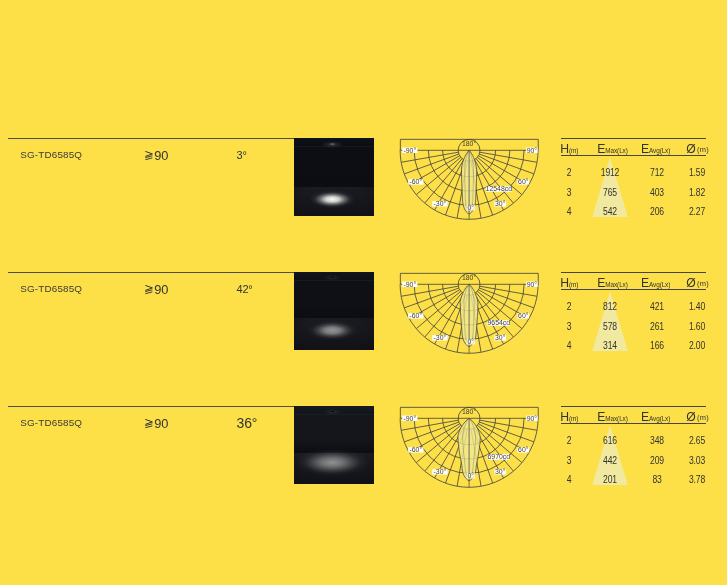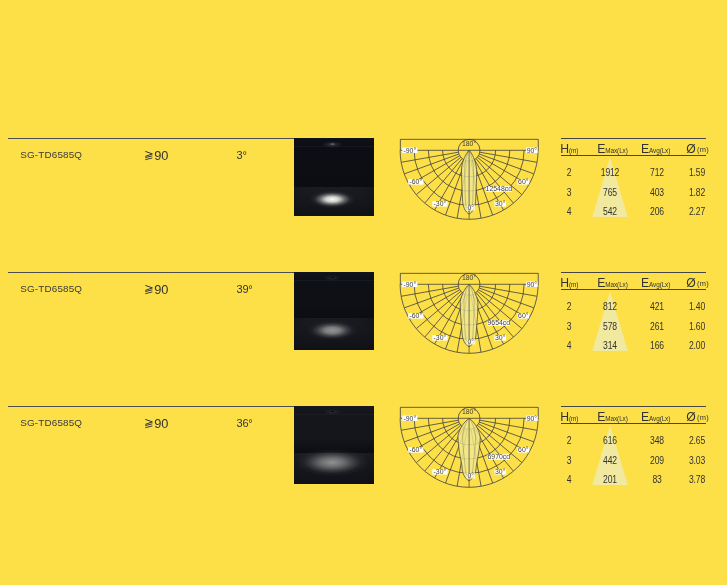--- a/index.html
+++ b/index.html
@@ -98,7 +98,7 @@
         <path d="M0.3,8.7 L7.4,6.9" fill="none" stroke="#333" stroke-width="0.95"></path>
       </svg>
       <span style="position:absolute;left:154.3px;top:16.9px;transform:translateY(-50%);font-size:12.8px;letter-spacing:-0.25px;color:#333">90</span>
-      <span style="position:absolute;left:236.6px;top:16.2px;transform:translateY(-50%);font-size:11px;letter-spacing:-0.25px;color:#333">39°</span>
+      <span style="position:absolute;left:236.6px;top:16.2px;transform:translateY(-50%);font-size:11px;letter-spacing:-0.25px;color:#333">42°</span>
       <div style="position:absolute;left:294.4px;top:-0.8px;width:79.3px;height:78.5px;background:#0e1016;overflow:hidden">
 <div style="position:absolute;left:0;top:0;width:100%;height:46px;background:linear-gradient(180deg,#12141b 0%,#0e1016 14%,#0e1016 70%,#0b0d11 100%)"></div>
 <div style="position:absolute;left:0;top:8px;width:100%;height:1px;background:rgba(40,44,54,0.35)"></div>

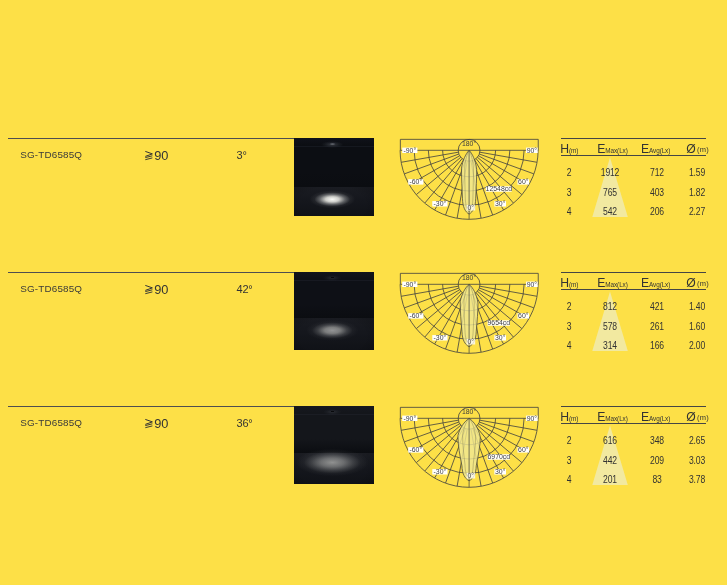--- a/index.html
+++ b/index.html
@@ -186,7 +186,7 @@
         <path d="M0.3,8.7 L7.4,6.9" fill="none" stroke="#333" stroke-width="0.95"></path>
       </svg>
       <span style="position:absolute;left:154.3px;top:16.9px;transform:translateY(-50%);font-size:12.8px;letter-spacing:-0.25px;color:#333">90</span>
-      <span style="position:absolute;left:236.6px;top:16.2px;transform:translateY(-50%);font-size:11px;letter-spacing:-0.25px;color:#333">36°</span>
+      <span style="position:absolute;left:236.6px;top:16.2px;transform:translateY(-50%);font-size:14px;letter-spacing:-0.25px;color:#333">36°</span>
       <div style="position:absolute;left:294.4px;top:-0.8px;width:79.3px;height:78.5px;background:#14161b;overflow:hidden">
 <div style="position:absolute;left:0;top:0;width:100%;height:47px;background:linear-gradient(180deg,#17191f 0%,#14161b 14%,#14161b 70%,#0b0d11 100%)"></div>
 <div style="position:absolute;left:0;top:8px;width:100%;height:1px;background:rgba(40,44,54,0.35)"></div>

